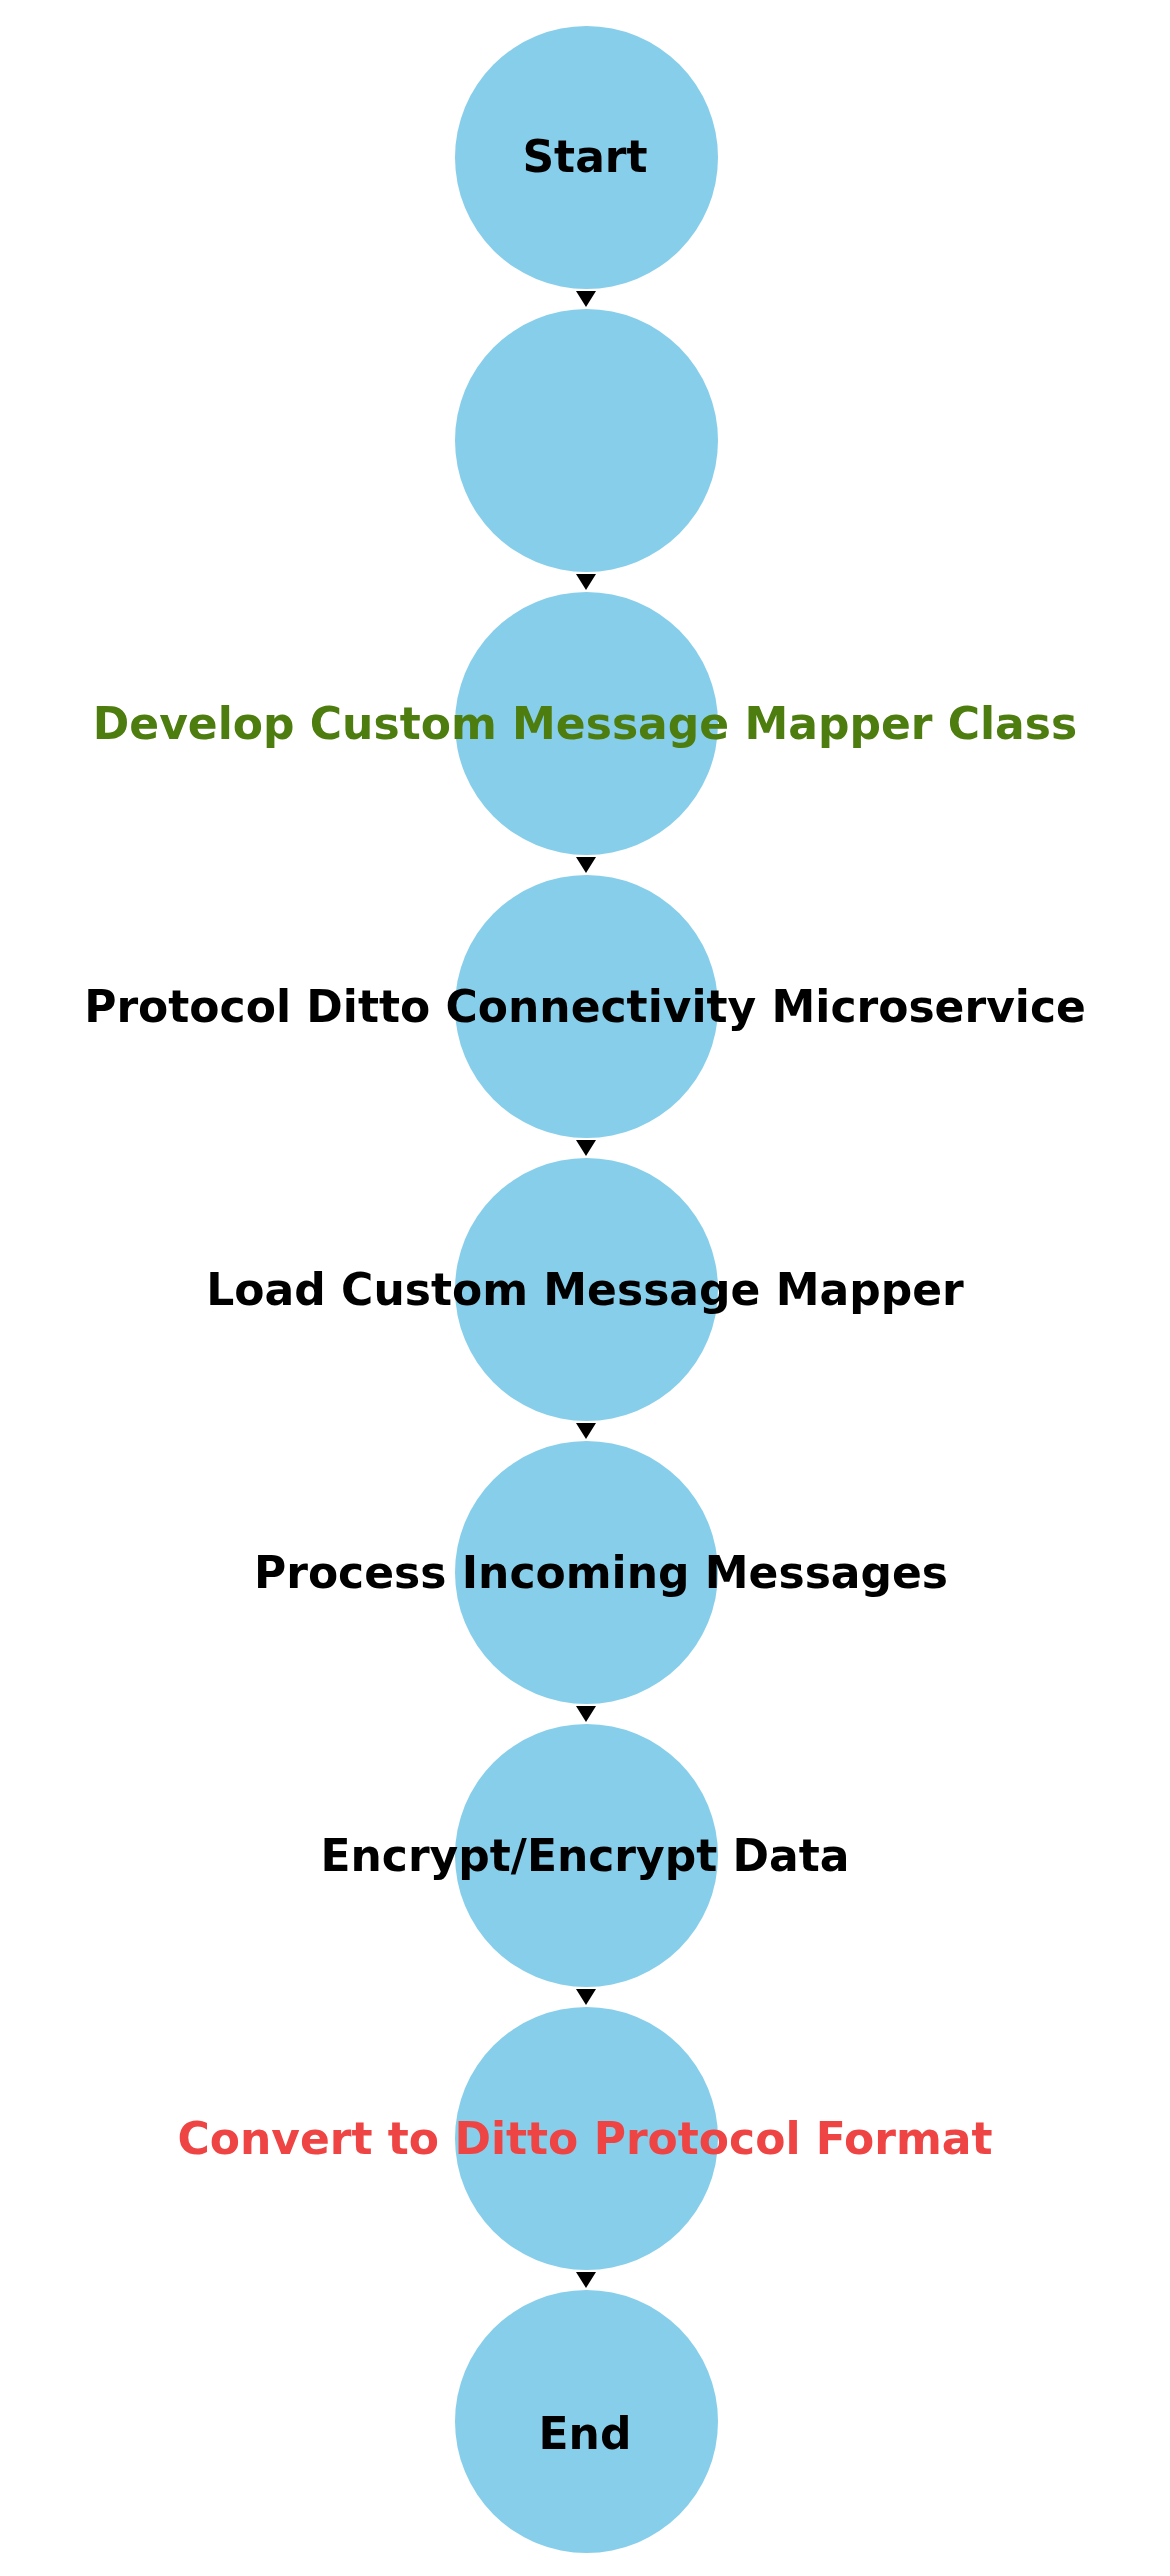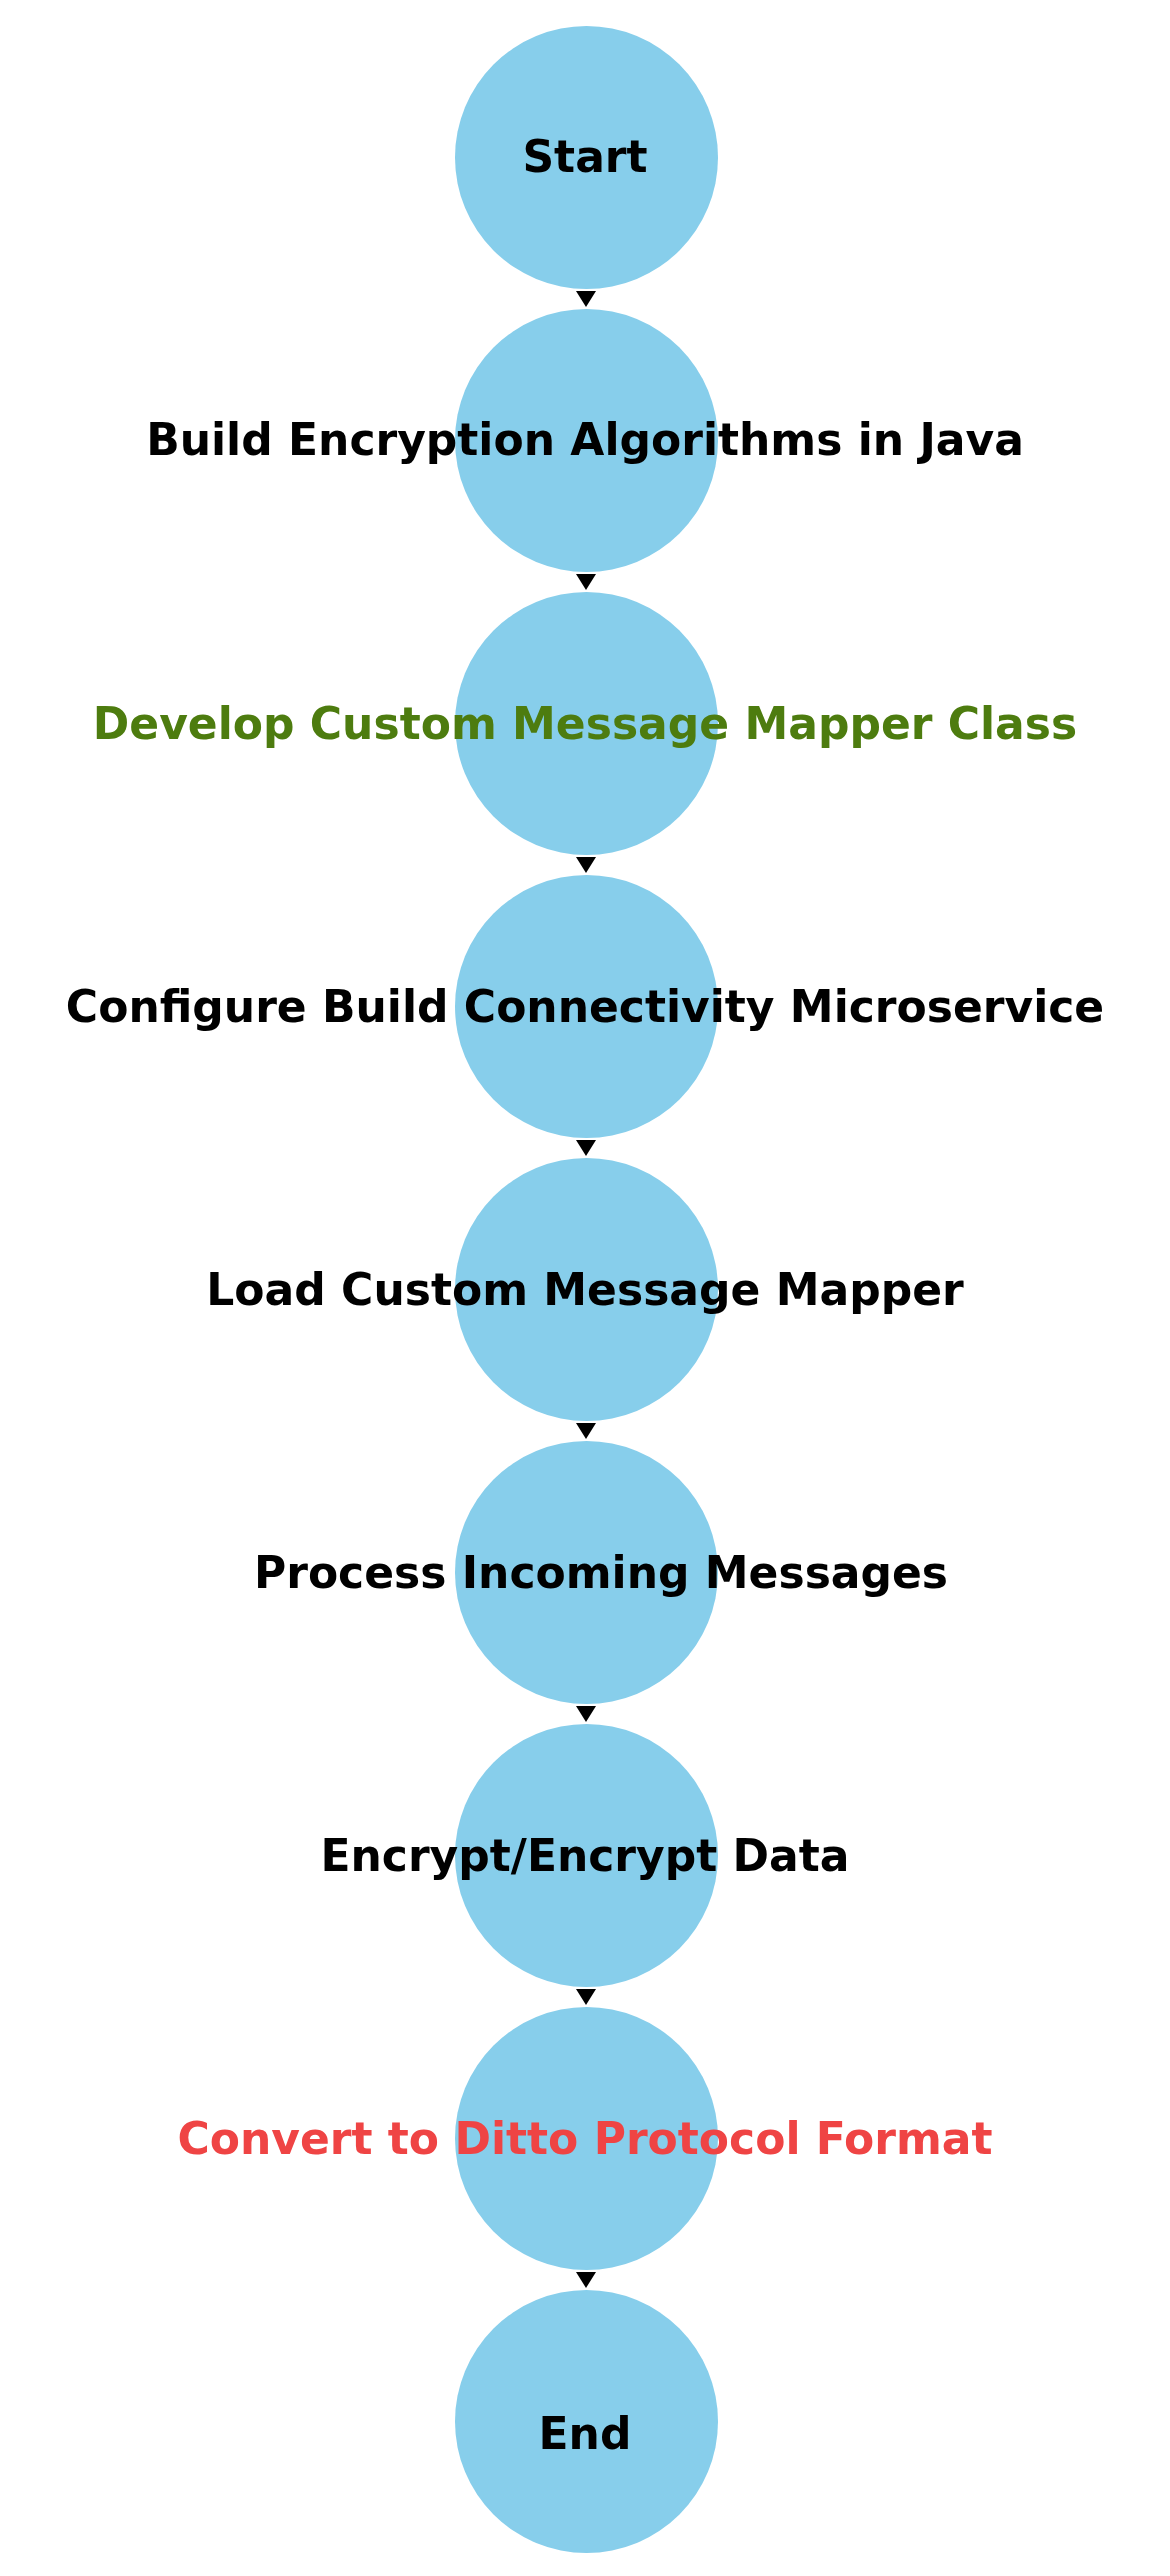--- a/index.html
+++ b/index.html
@@ -49,7 +49,6 @@
   <div class="node-label" style="top: 157px; color: rgb(0, 0, 0);">Start</div>
 <div class="arrow-down" style="left: 576px; top: 291px; border-top-color: rgb(0, 0, 0);"></div>
   <div class="node-circle" style="left: 455px; top: 309px; width: 263px; height: 263px; background: rgb(135, 206, 235);"></div>
-  <div class="node-label" style="top: 440px; color: rgb(0, 0, 0);">Build Encryption Algorithms in Java</div>
 <div class="arrow-down" style="left: 576px; top: 574px; border-top-color: rgb(0, 0, 0);"></div>
   <div class="node-circle" style="left: 455px; top: 592px; width: 263px; height: 263px; background: rgb(135, 206, 235);"></div>
   <div class="node-label" style="top: 724px; color: #4d7c0f;">Develop Custom Message Mapper Class</div>

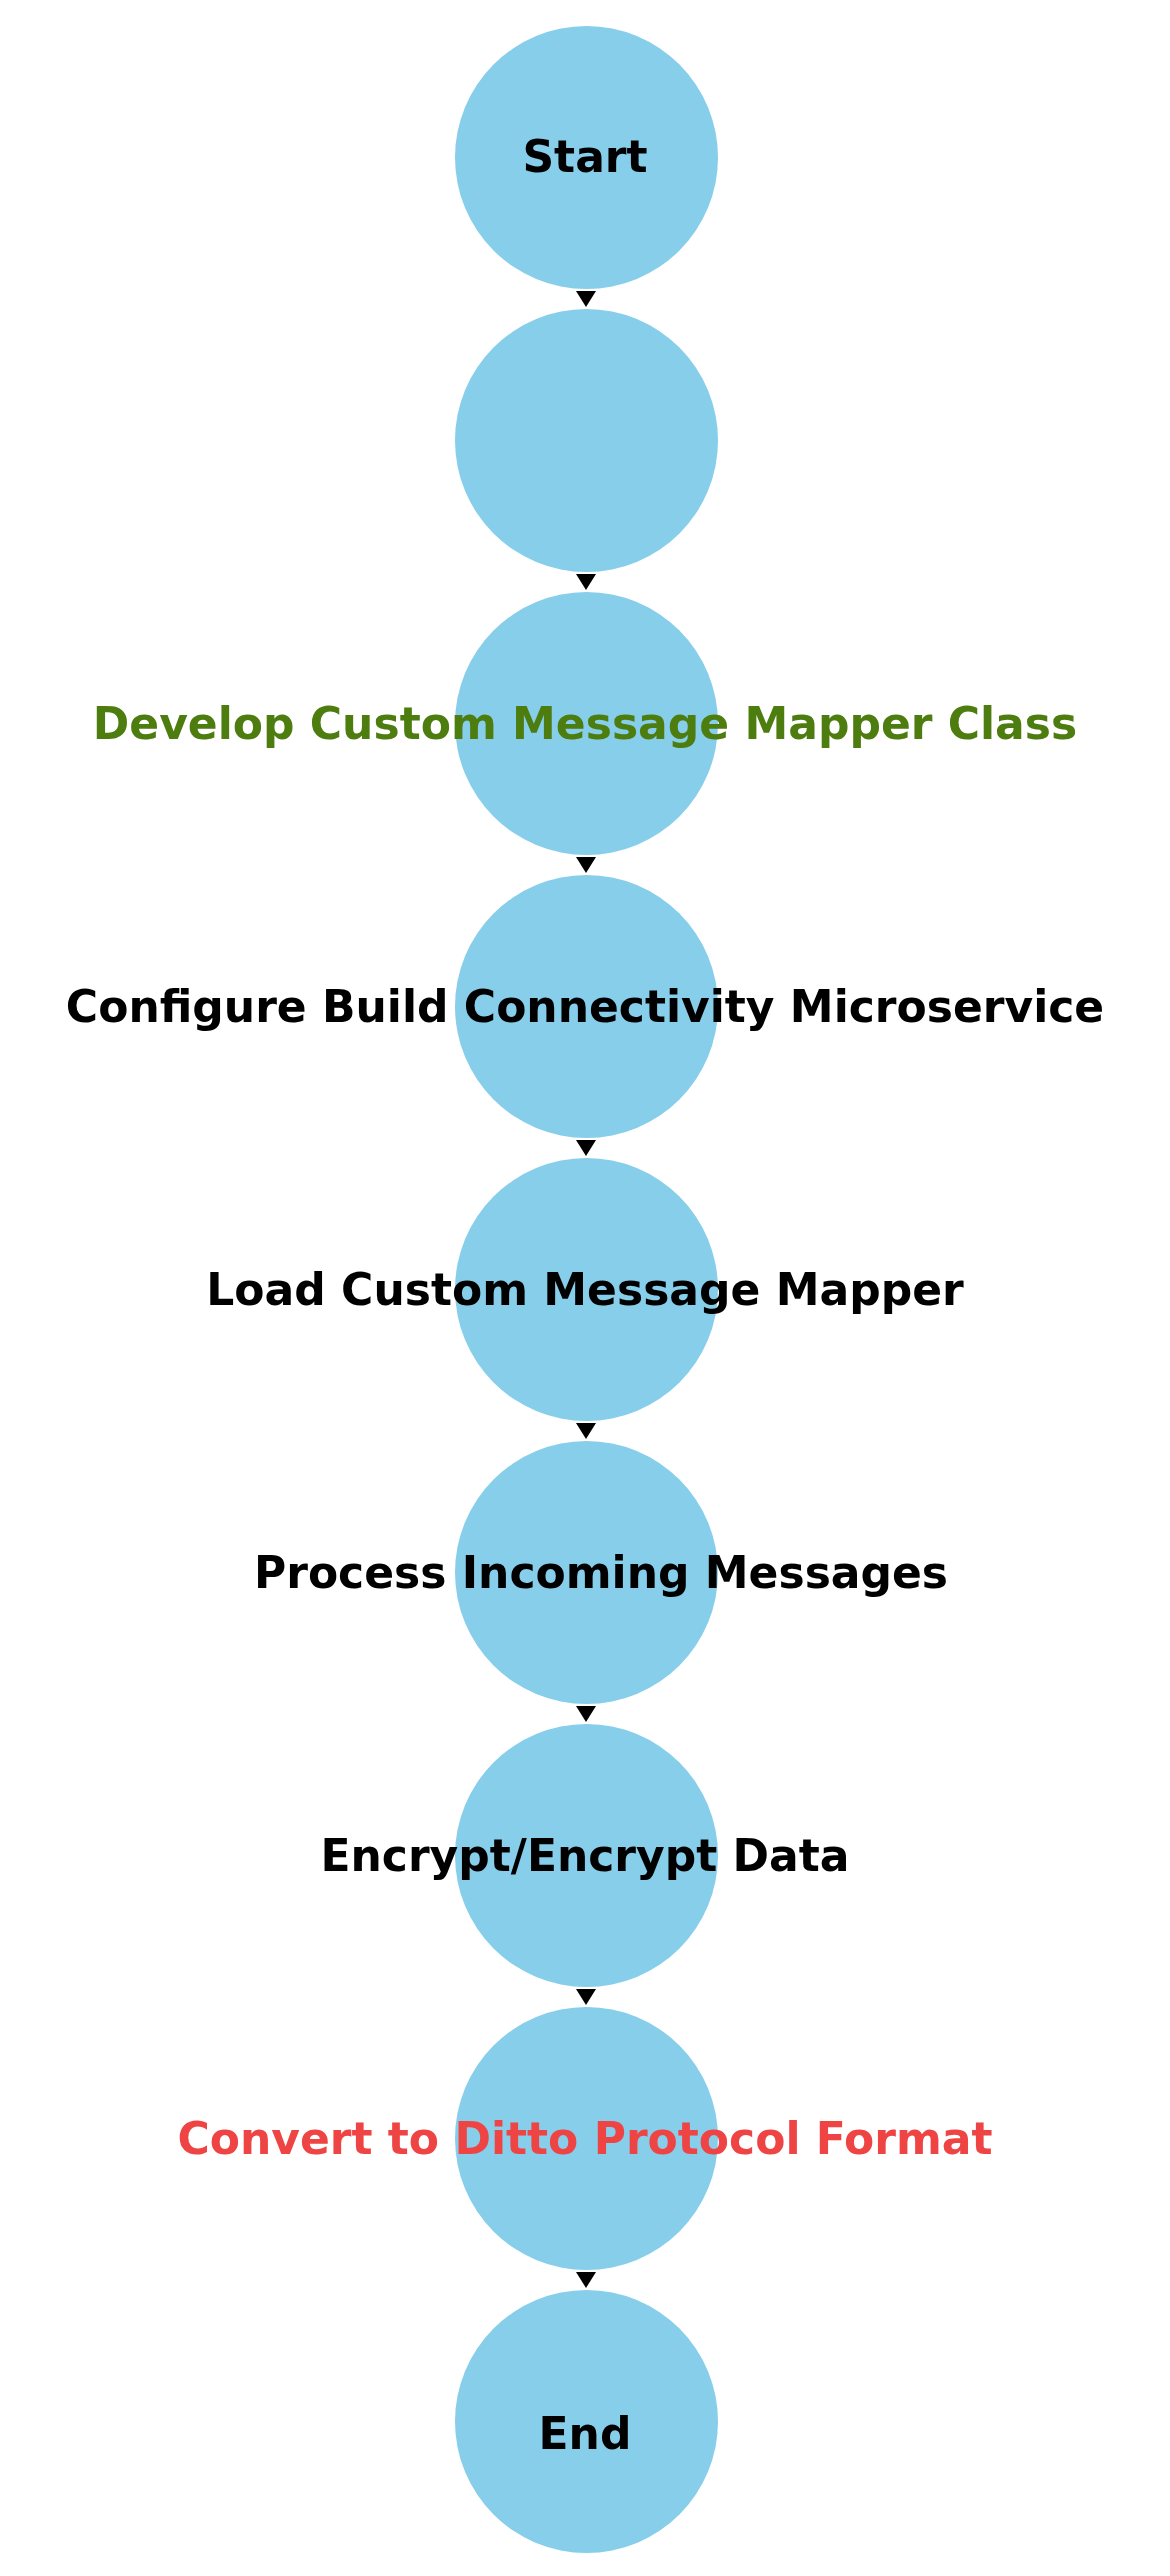--- a/index.html
+++ b/index.html
@@ -54,7 +54,7 @@
   <div class="node-label" style="top: 724px; color: #4d7c0f;">Develop Custom Message Mapper Class</div>
 <div class="arrow-down" style="left: 576px; top: 857px; border-top-color: rgb(0, 0, 0);"></div>
   <div class="node-circle" style="left: 455px; top: 875px; width: 263px; height: 263px; background: rgb(135, 206, 235);"></div>
-  <div class="node-label" style="top: 1007px; color: rgb(0, 0, 0);">Configure Build Connectivity Microservice</div>
+  <div class="node-label" style="top: 1007px; color: rgb(0, 0, 0);">Protocol Ditto Connectivity Microservice</div>
 <div class="arrow-down" style="left: 576px; top: 1140px; border-top-color: rgb(0, 0, 0);"></div>
   <div class="node-circle" style="left: 455px; top: 1158px; width: 263px; height: 263px; background: rgb(135, 206, 235);"></div>
   <div class="node-label" style="top: 1290px; color: rgb(0, 0, 0);">Load Custom Message Mapper</div>

